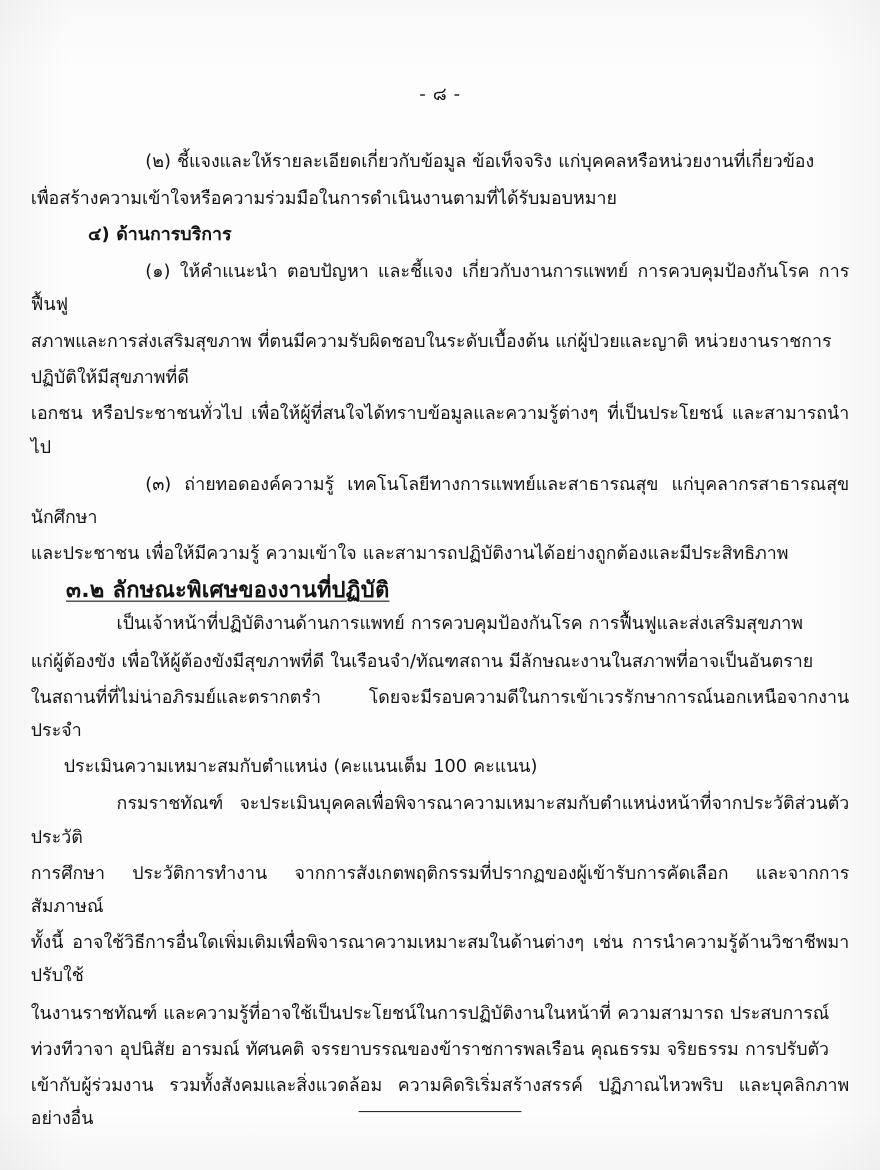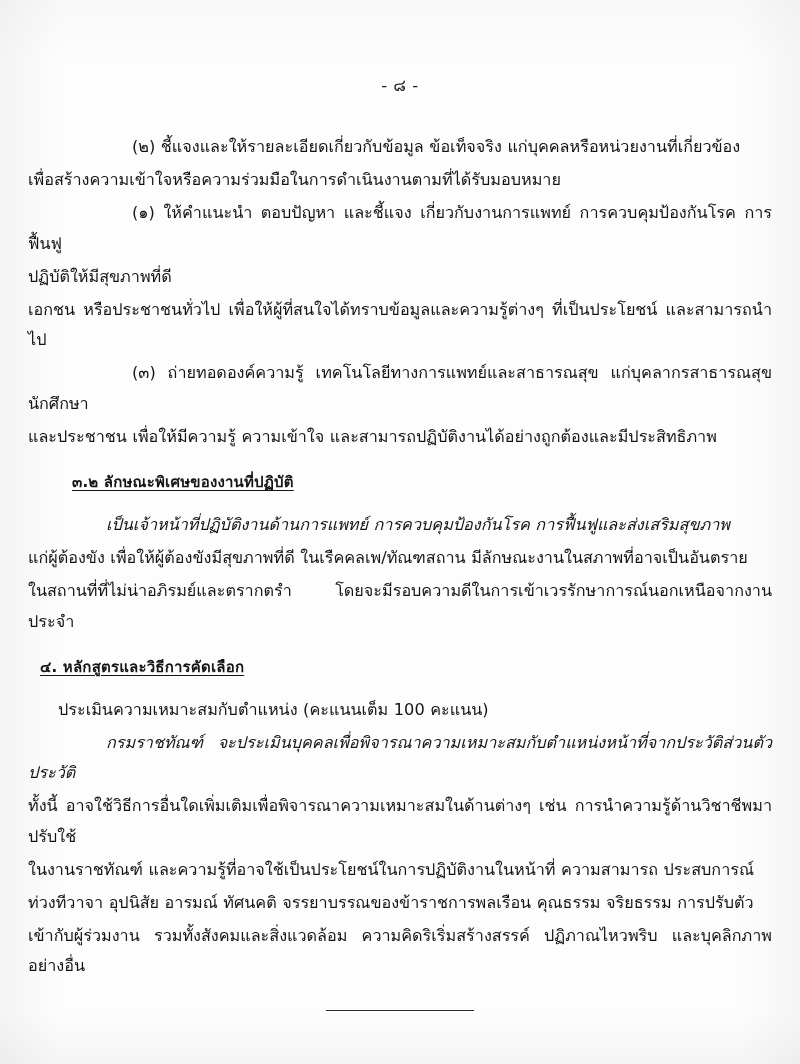--- a/index.html
+++ b/index.html
@@ -111,6 +111,7 @@
 
       <div class="block-gap"></div>
 
+      <p class="para indent-head bold">๔) ด้านการบริการ</p>
 
       <p class="para indent-2">(๑)  ให้คำแนะนำ  ตอบปัญหา  และชี้แจง  เกี่ยวกับงานการแพทย์  การควบคุมป้องกันโรค  การฟื้นฟู</p>
       <p class="para">ปฏิบัติให้มีสุขภาพที่ดี</p>

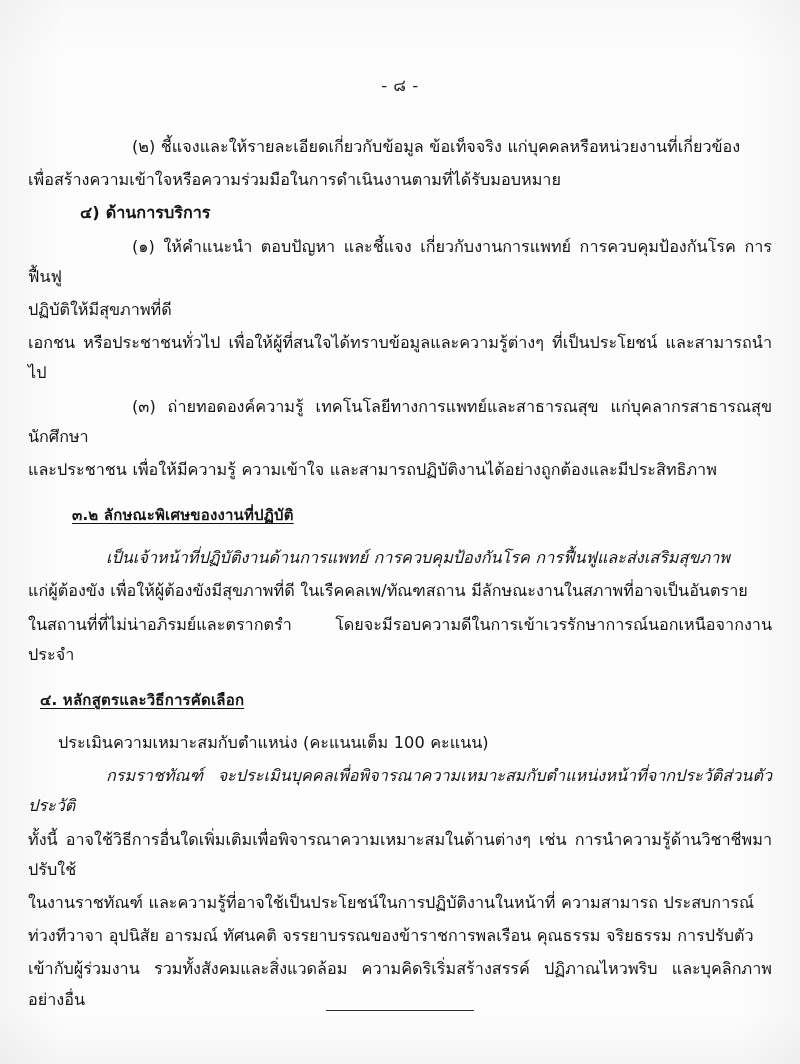--- a/index.html
+++ b/index.html
@@ -114,6 +114,7 @@
       <p class="para indent-head bold">๔) ด้านการบริการ</p>
 
       <p class="para indent-2">(๑)  ให้คำแนะนำ  ตอบปัญหา  และชี้แจง  เกี่ยวกับงานการแพทย์  การควบคุมป้องกันโรค  การฟื้นฟู</p>
+      <p class="para">สภาพและการส่งเสริมสุขภาพ ที่ตนมีความรับผิดชอบในระดับเบื้องต้น แก่ผู้ป่วยและญาติ หน่วยงานราชการ</p>
       <p class="para">ปฏิบัติให้มีสุขภาพที่ดี</p>
       <p class="para">เอกชน หรือประชาชนทั่วไป เพื่อให้ผู้ที่สนใจได้ทราบข้อมูลและความรู้ต่างๆ ที่เป็นประโยชน์ และสามารถนำไป</p>
 

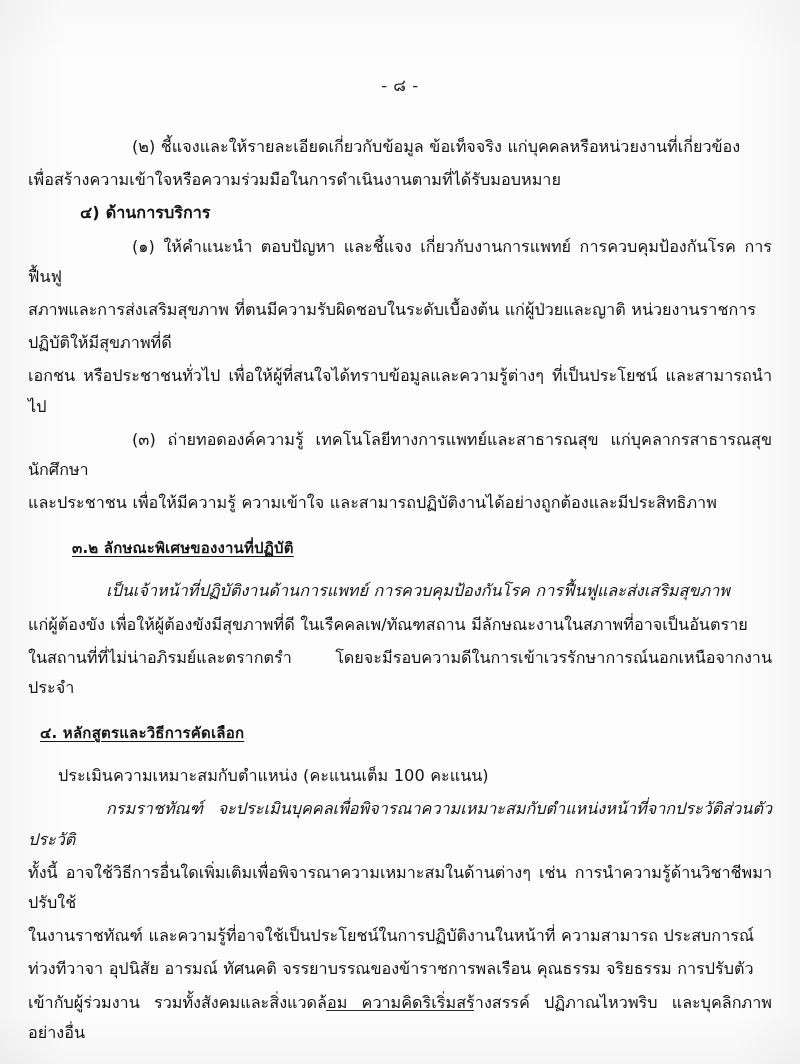--- a/index.html
+++ b/index.html
@@ -67,8 +67,8 @@
   .indent-2 { text-indent: 104px; }
   .indent-head { text-indent: 52px; }
   .heading {
-    margin: 12px;
-    font-size: 15px;
+    margin: 0;
+    font-size: 20px;
     font-weight: 700;
     line-height: 31px;
     letter-spacing: 0.2px;

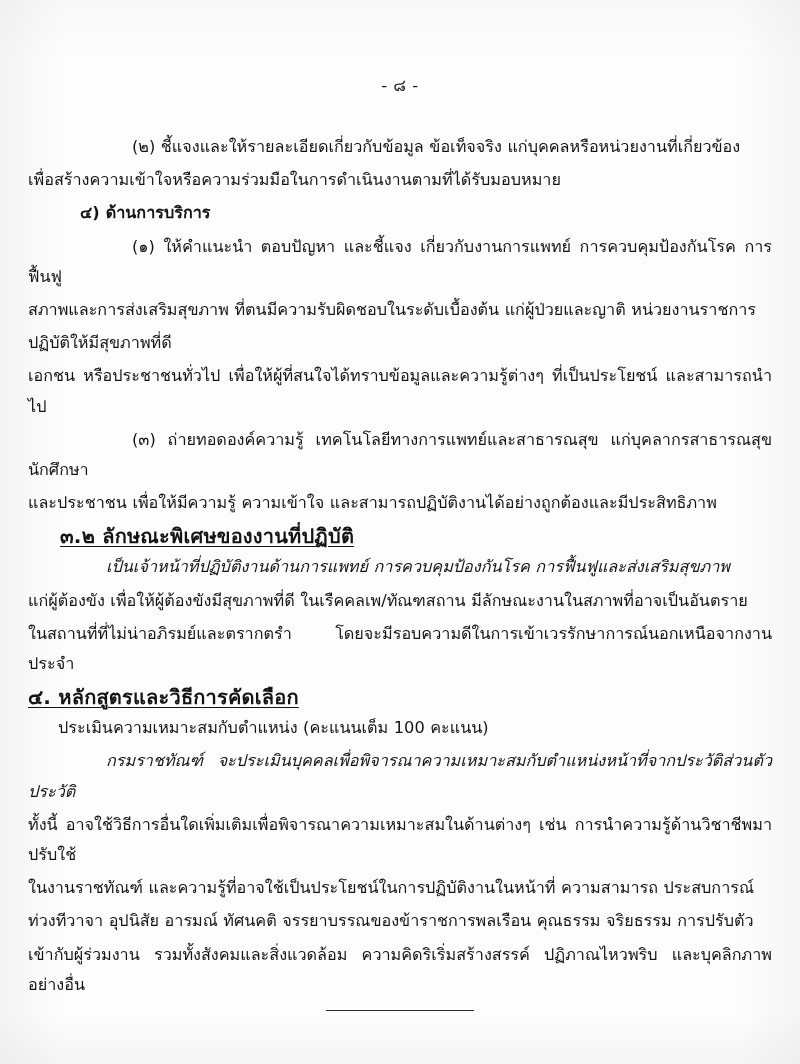--- a/index.html
+++ b/index.html
@@ -63,7 +63,7 @@
   .para + .para {
     margin-top: 3px;
   }
-  .indent-1 { text-indent: 78px; font-style: italic; }
+  .indent-1 { text-indent: 78px; }
   .indent-2 { text-indent: 104px; }
   .indent-head { text-indent: 52px; }
   .heading {

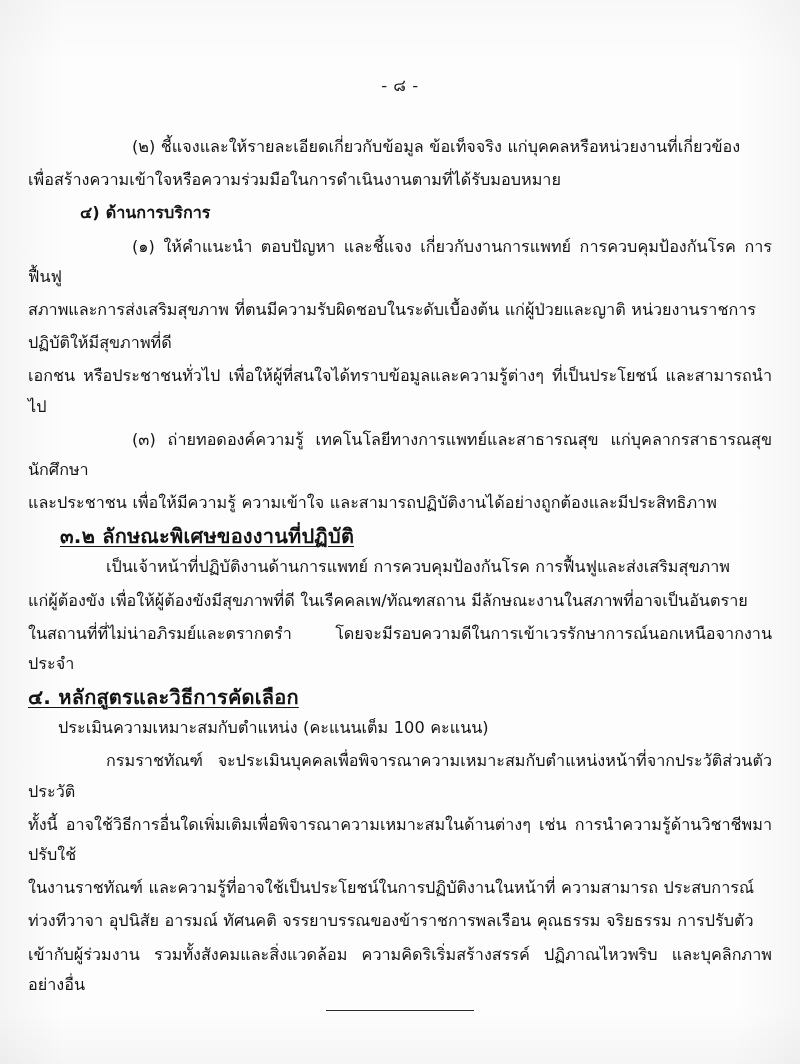--- a/index.html
+++ b/index.html
@@ -127,7 +127,7 @@
       <p class="heading heading-underline heading-indent">๓.๒ ลักษณะพิเศษของงานที่ปฏิบัติ</p>
 
       <p class="para indent-1">เป็นเจ้าหน้าที่ปฏิบัติงานด้านการแพทย์  การควบคุมป้องกันโรค  การฟื้นฟูและส่งเสริมสุขภาพ</p>
-      <p class="para">แก่ผู้ต้องขัง เพื่อให้ผู้ต้องขังมีสุขภาพที่ดี ในเรืคคลเพ/ทัณฑสถาน มีลักษณะงานในสภาพที่อาจเป็นอันตราย</p>
+      <p class="para">แก่ผู้ต้องขัง เพื่อให้ผู้ต้องขังมีสุขภาพที่ดี ในเรือนจำ/ทัณฑสถาน มีลักษณะงานในสภาพที่อาจเป็นอันตราย</p>
       <p class="para">ในสถานที่ที่ไม่น่าอภิรมย์และตรากตรำ โดยจะมีรอบความดีในการเข้าเวรรักษาการณ์นอกเหนือจากงานประจำ</p>
 
       <div class="block-gap"></div>

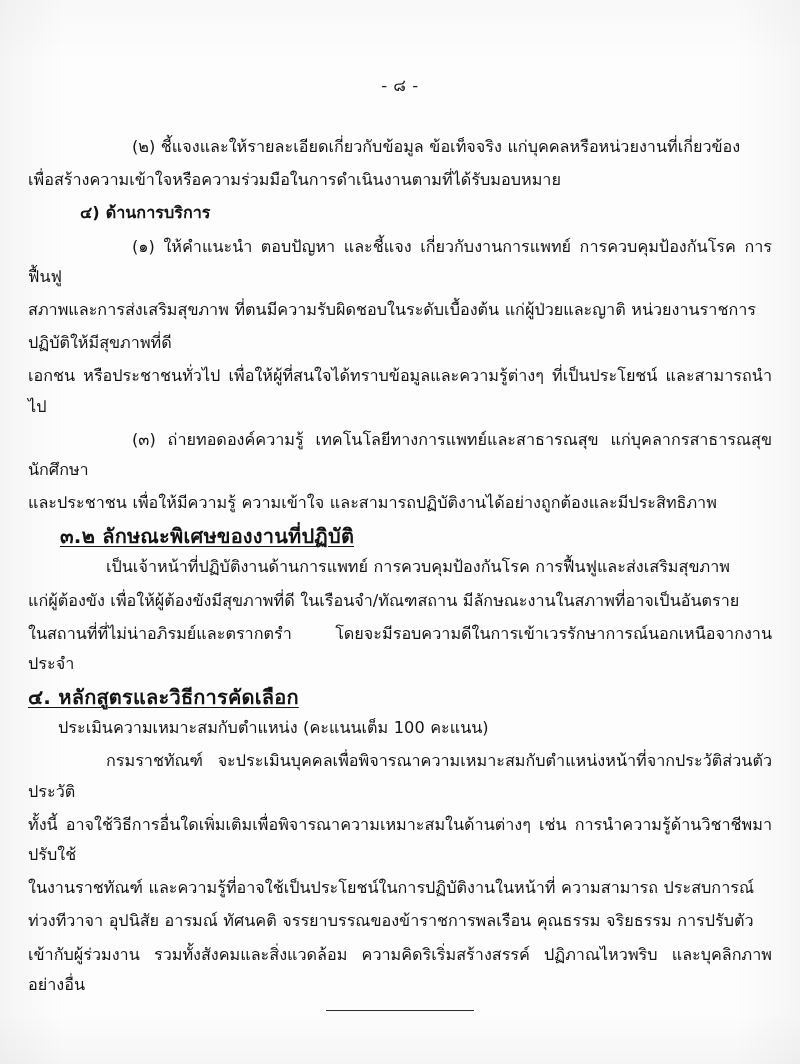--- a/index.html
+++ b/index.html
@@ -132,7 +132,6 @@
 
       <div class="block-gap"></div>
 
-      <p class="heading heading-underline">๔. หลักสูตรและวิธีการคัดเลือก</p>
 
       <p class="para" style="text-indent:30px;">ประเมินความเหมาะสมกับตำแหน่ง (คะแนนเต็ม 100 คะแนน)</p>
 

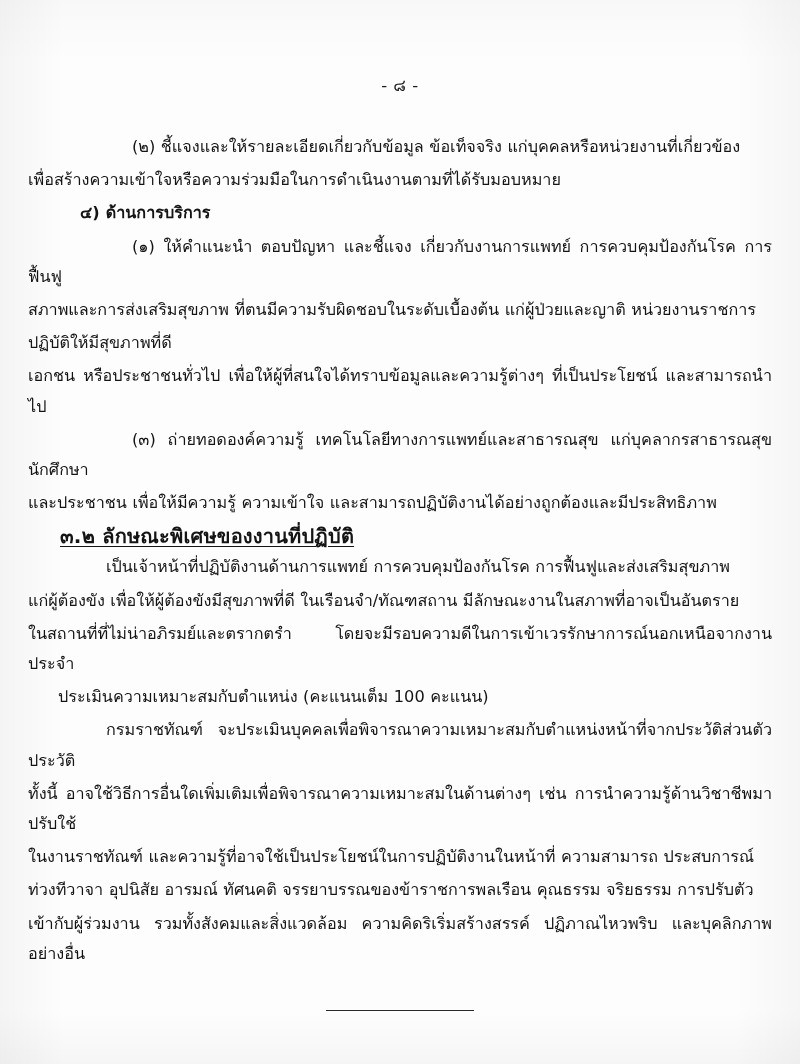--- a/index.html
+++ b/index.html
@@ -136,6 +136,7 @@
       <p class="para" style="text-indent:30px;">ประเมินความเหมาะสมกับตำแหน่ง (คะแนนเต็ม 100 คะแนน)</p>
 
       <p class="para indent-1">กรมราชทัณฑ์ จะประเมินบุคคลเพื่อพิจารณาความเหมาะสมกับตำแหน่งหน้าที่จากประวัติส่วนตัว ประวัติ</p>
+      <p class="para">การศึกษา  ประวัติการทำงาน  จากการสังเกตพฤติกรรมที่ปรากฏของผู้เข้ารับการคัดเลือก  และจากการสัมภาษณ์</p>
       <p class="para">ทั้งนี้ อาจใช้วิธีการอื่นใดเพิ่มเติมเพื่อพิจารณาความเหมาะสมในด้านต่างๆ เช่น การนำความรู้ด้านวิชาชีพมาปรับใช้</p>
       <p class="para">ในงานราชทัณฑ์ และความรู้ที่อาจใช้เป็นประโยชน์ในการปฏิบัติงานในหน้าที่ ความสามารถ ประสบการณ์</p>
       <p class="para">ท่วงทีวาจา อุปนิสัย อารมณ์ ทัศนคติ จรรยาบรรณของข้าราชการพลเรือน คุณธรรม จริยธรรม การปรับตัว</p>

